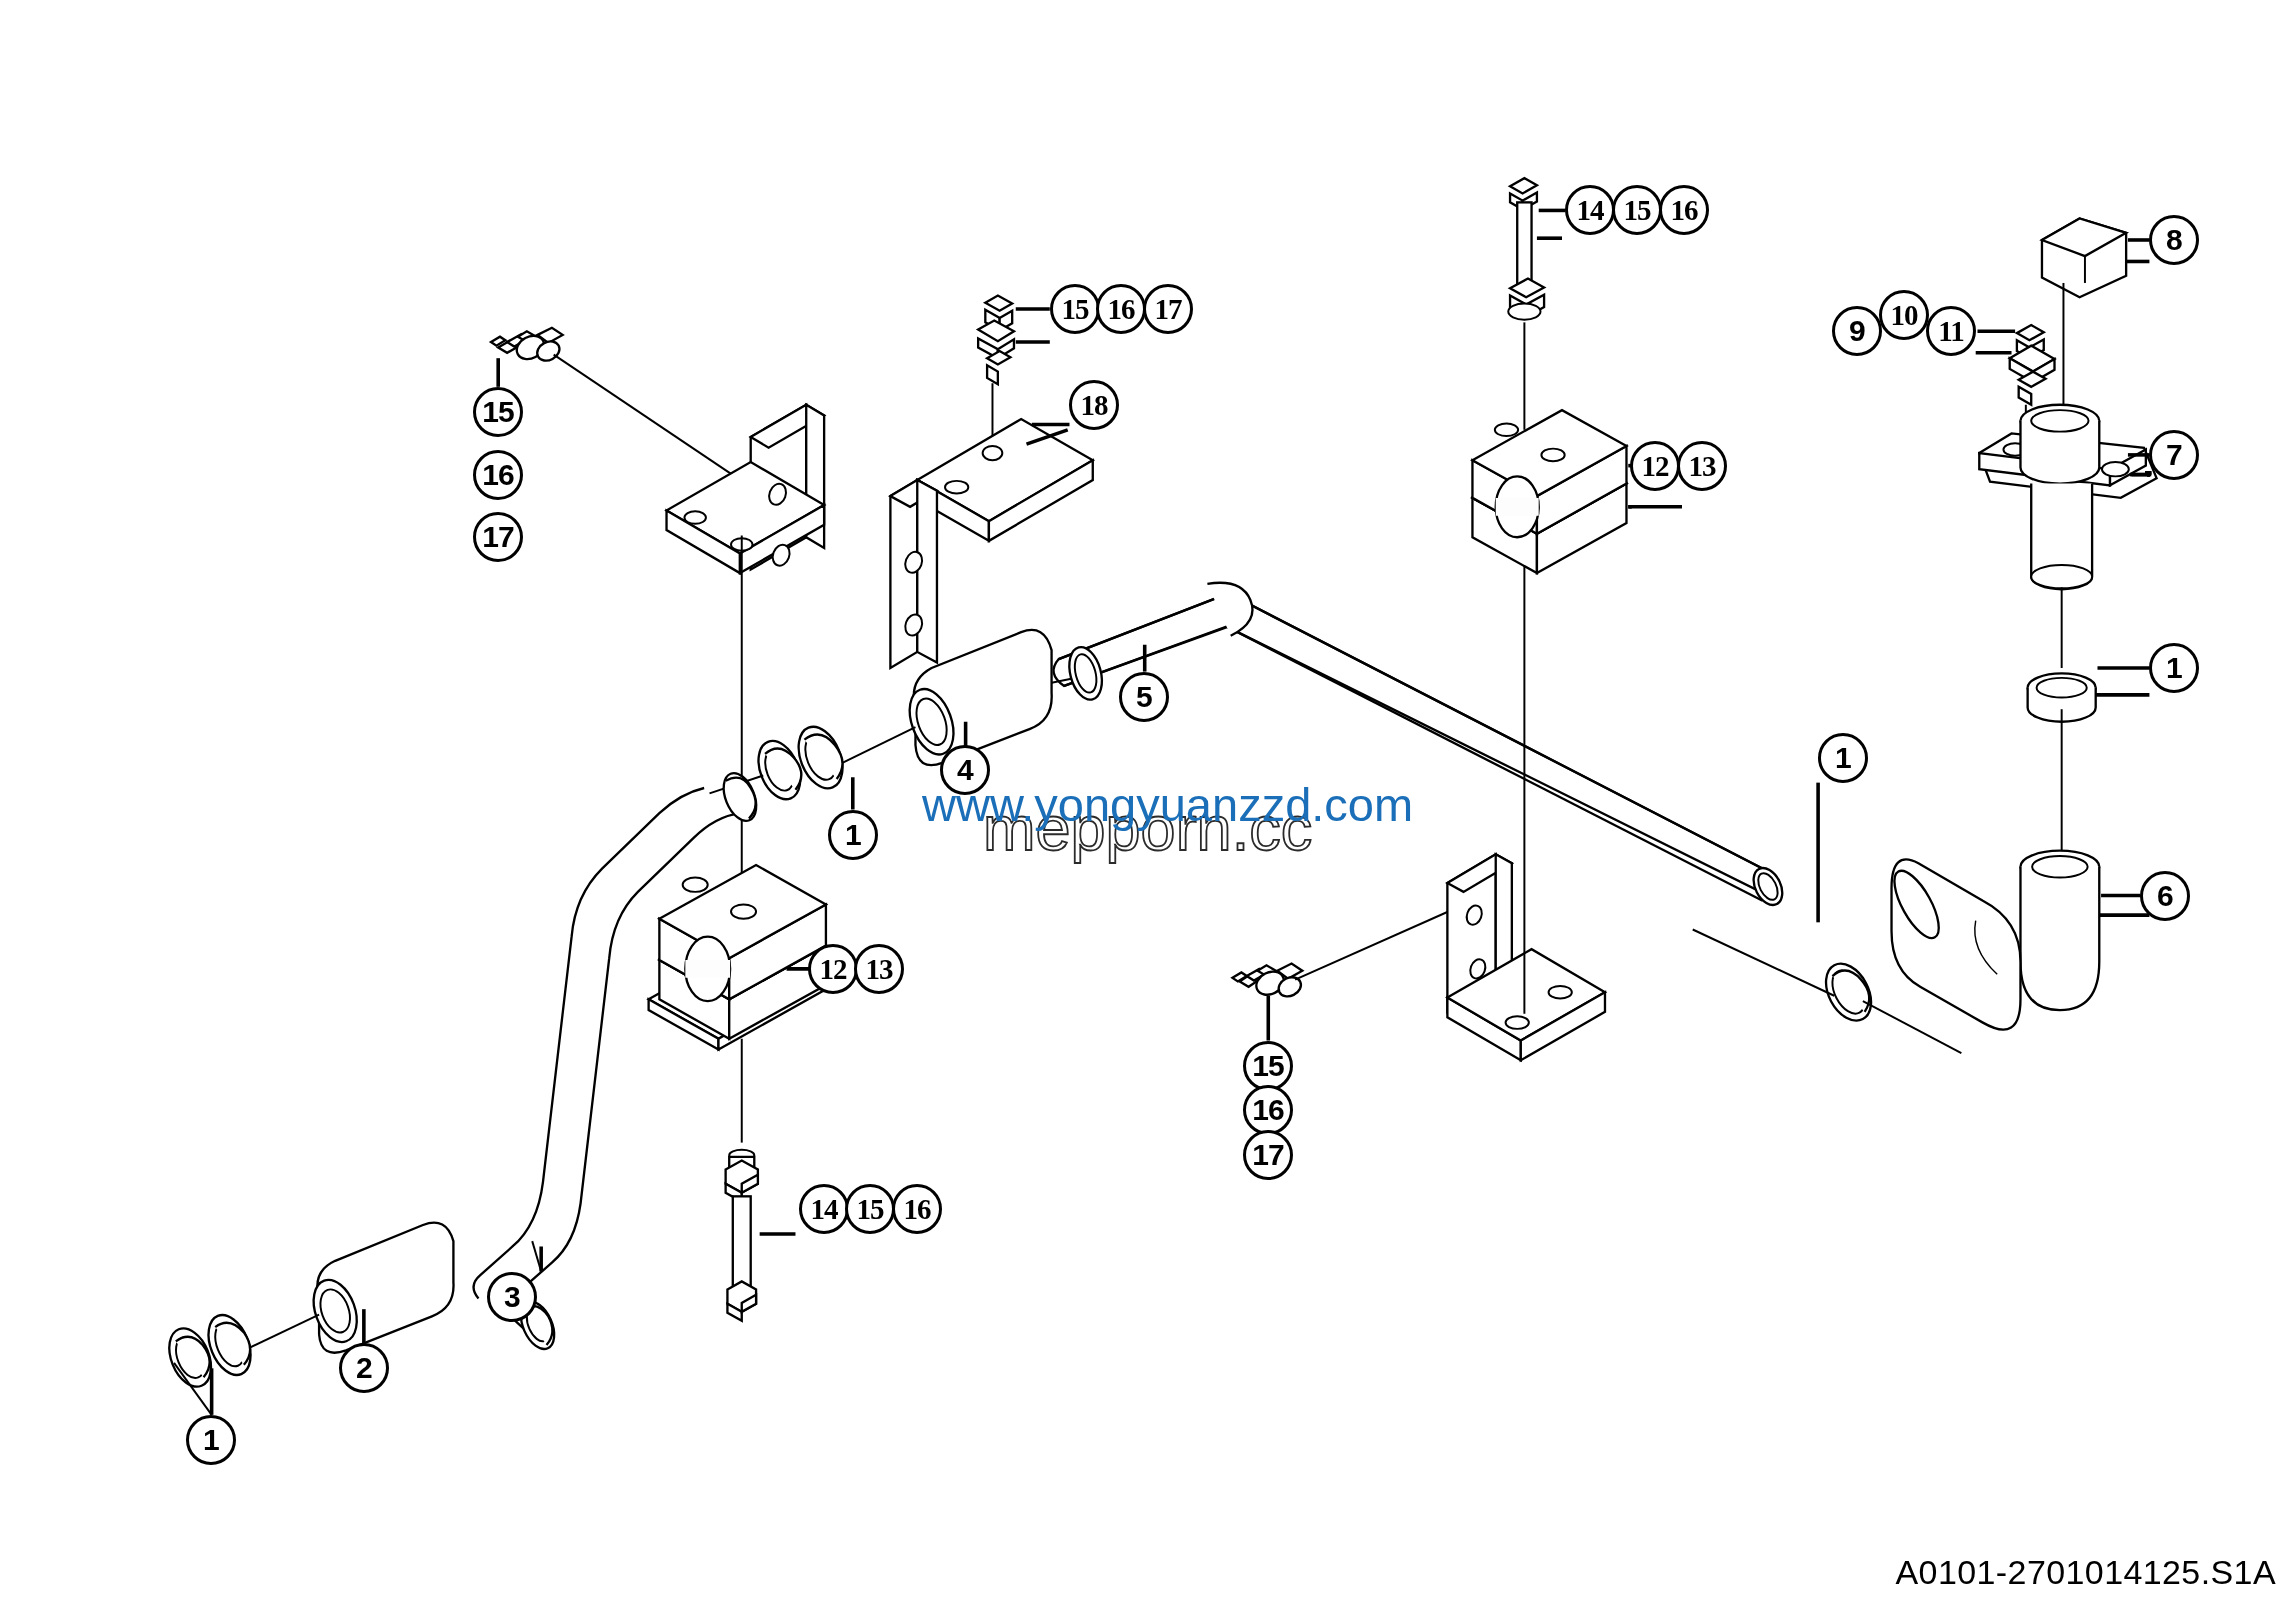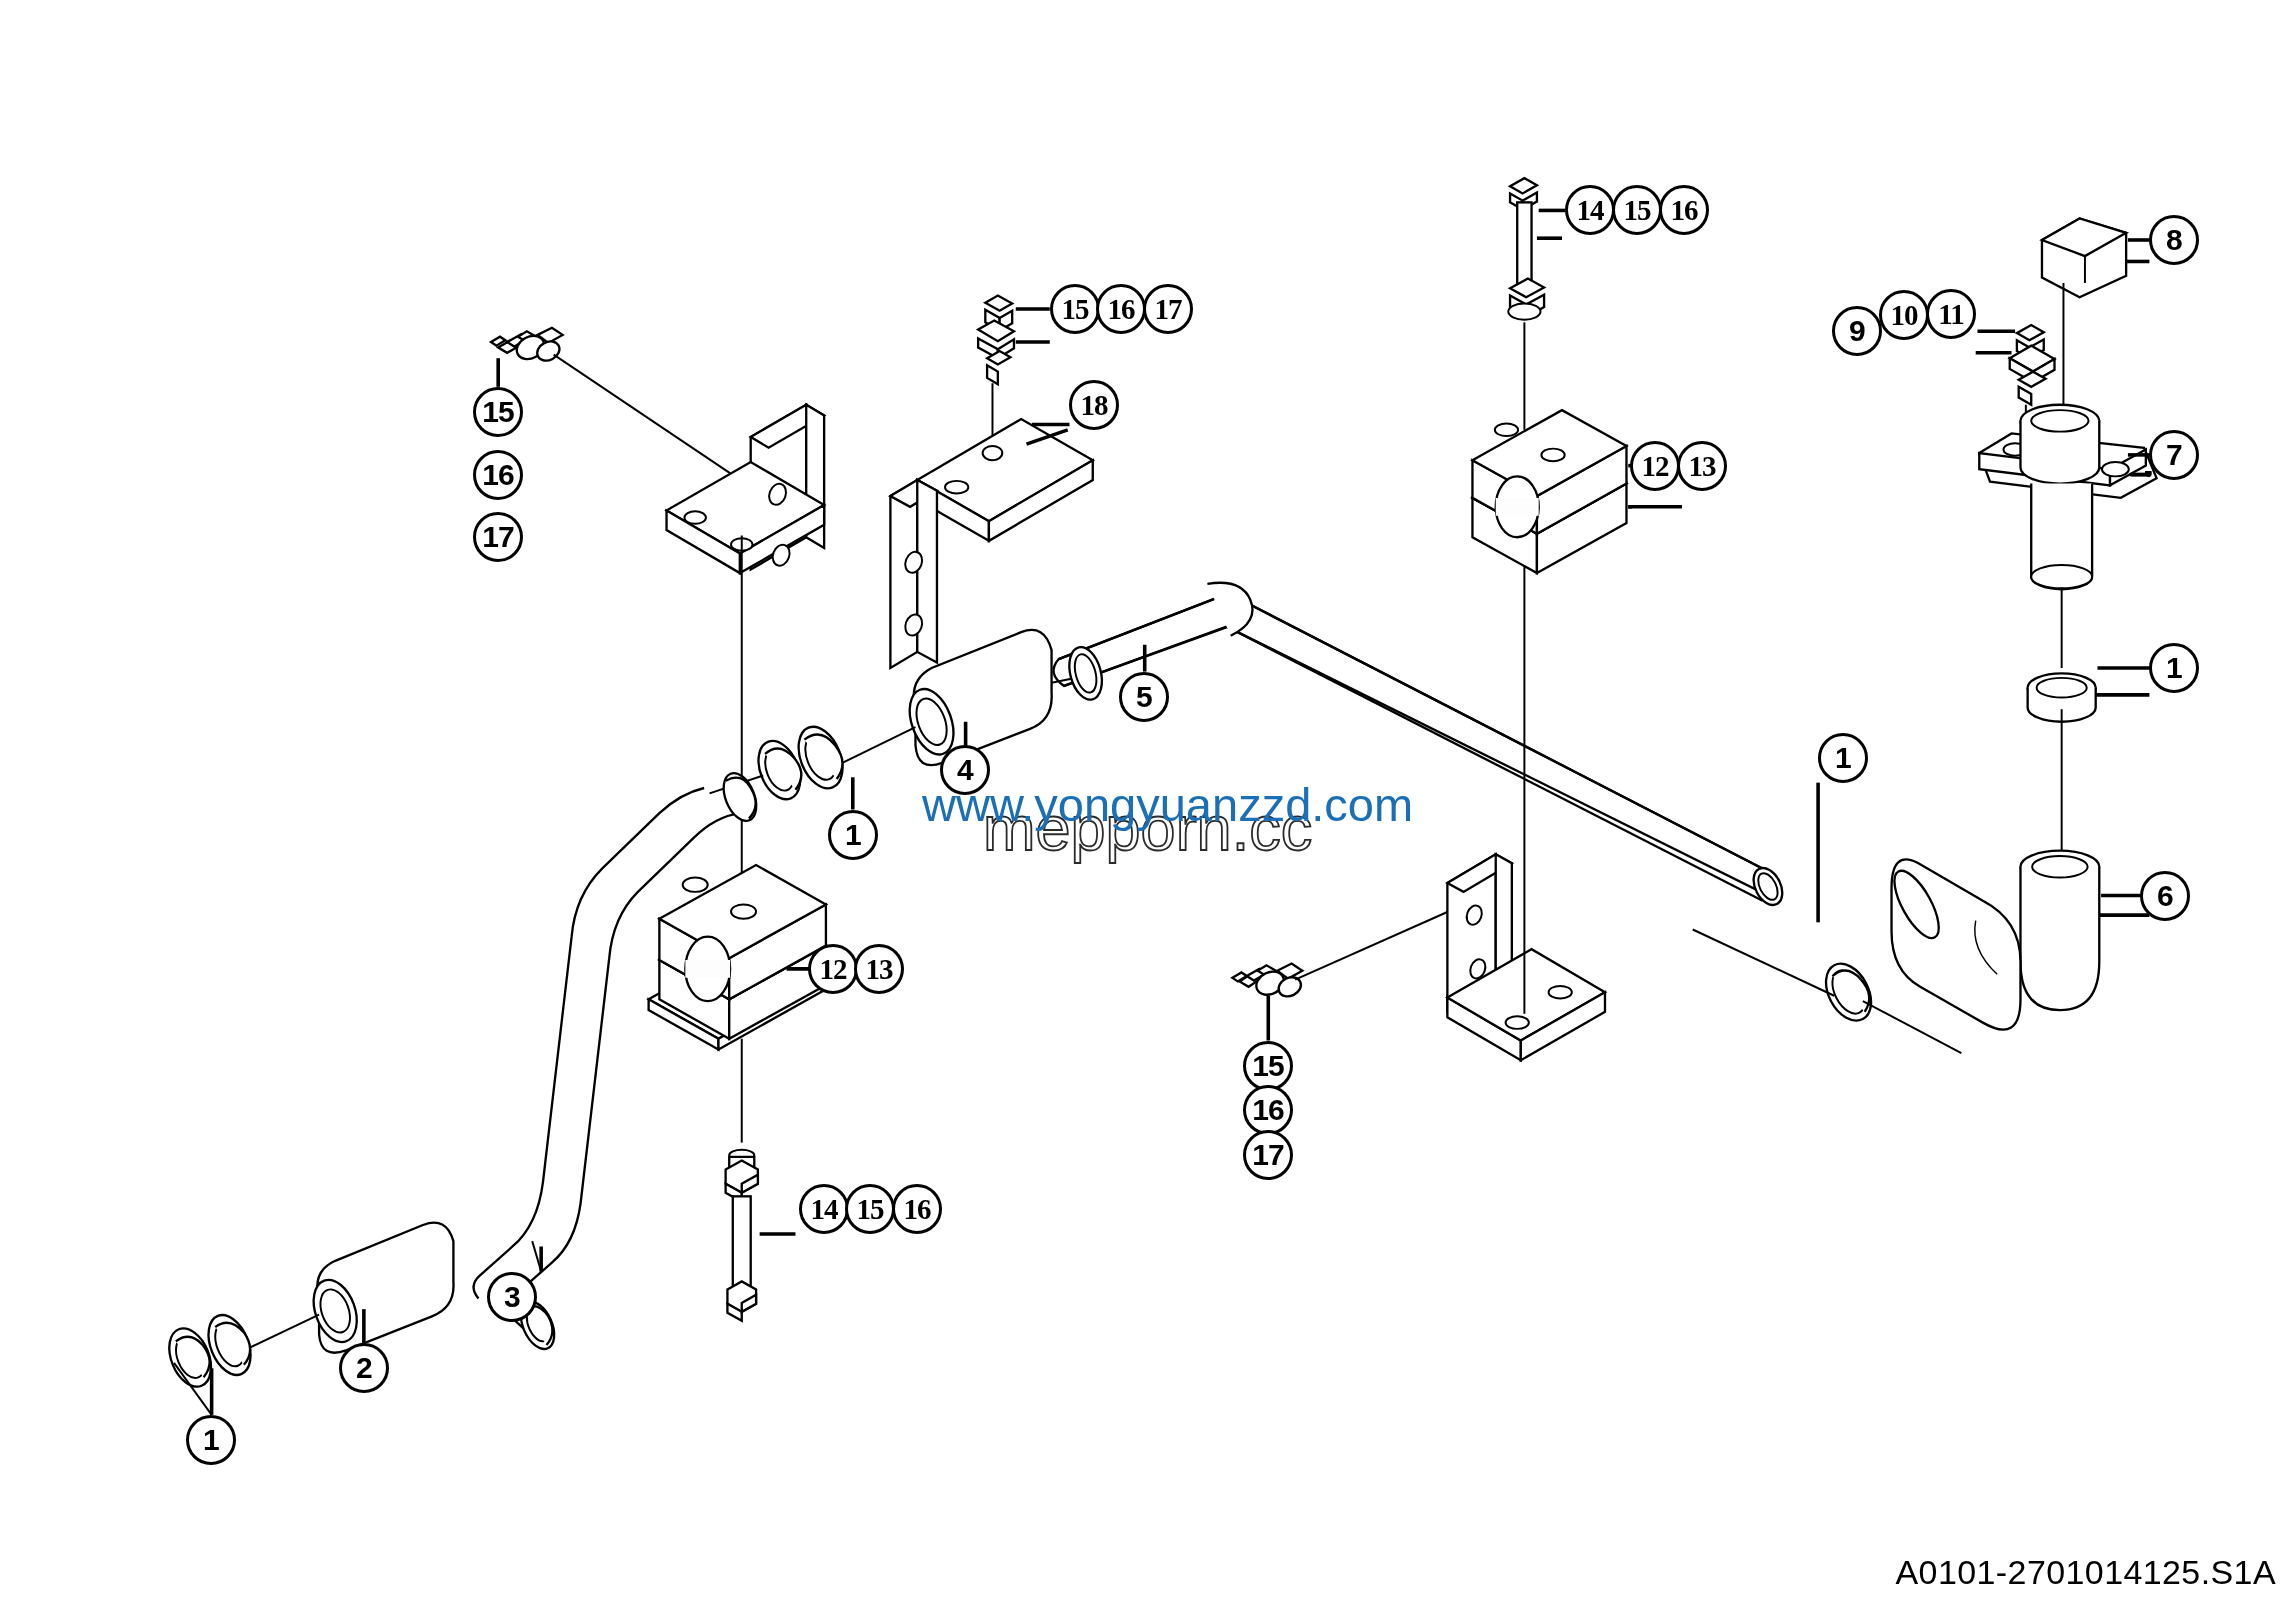--- a/index.html
+++ b/index.html
@@ -476,7 +476,7 @@
 
   <div class="callout c-1" style="left:1832px;top:306px;">9</div>
   <div class="callout c-2" style="left:1879px;top:290px;">10</div>
-  <div class="callout c-2" style="left:1926px;top:289px;">11</div>
+  <div class="callout c-2" style="left:1926px;top:306px;">11</div>
 
   <div class="callout c-1" style="left:2149px;top:215px;">8</div>
   <div class="callout c-1" style="left:2149px;top:430px;">7</div>

